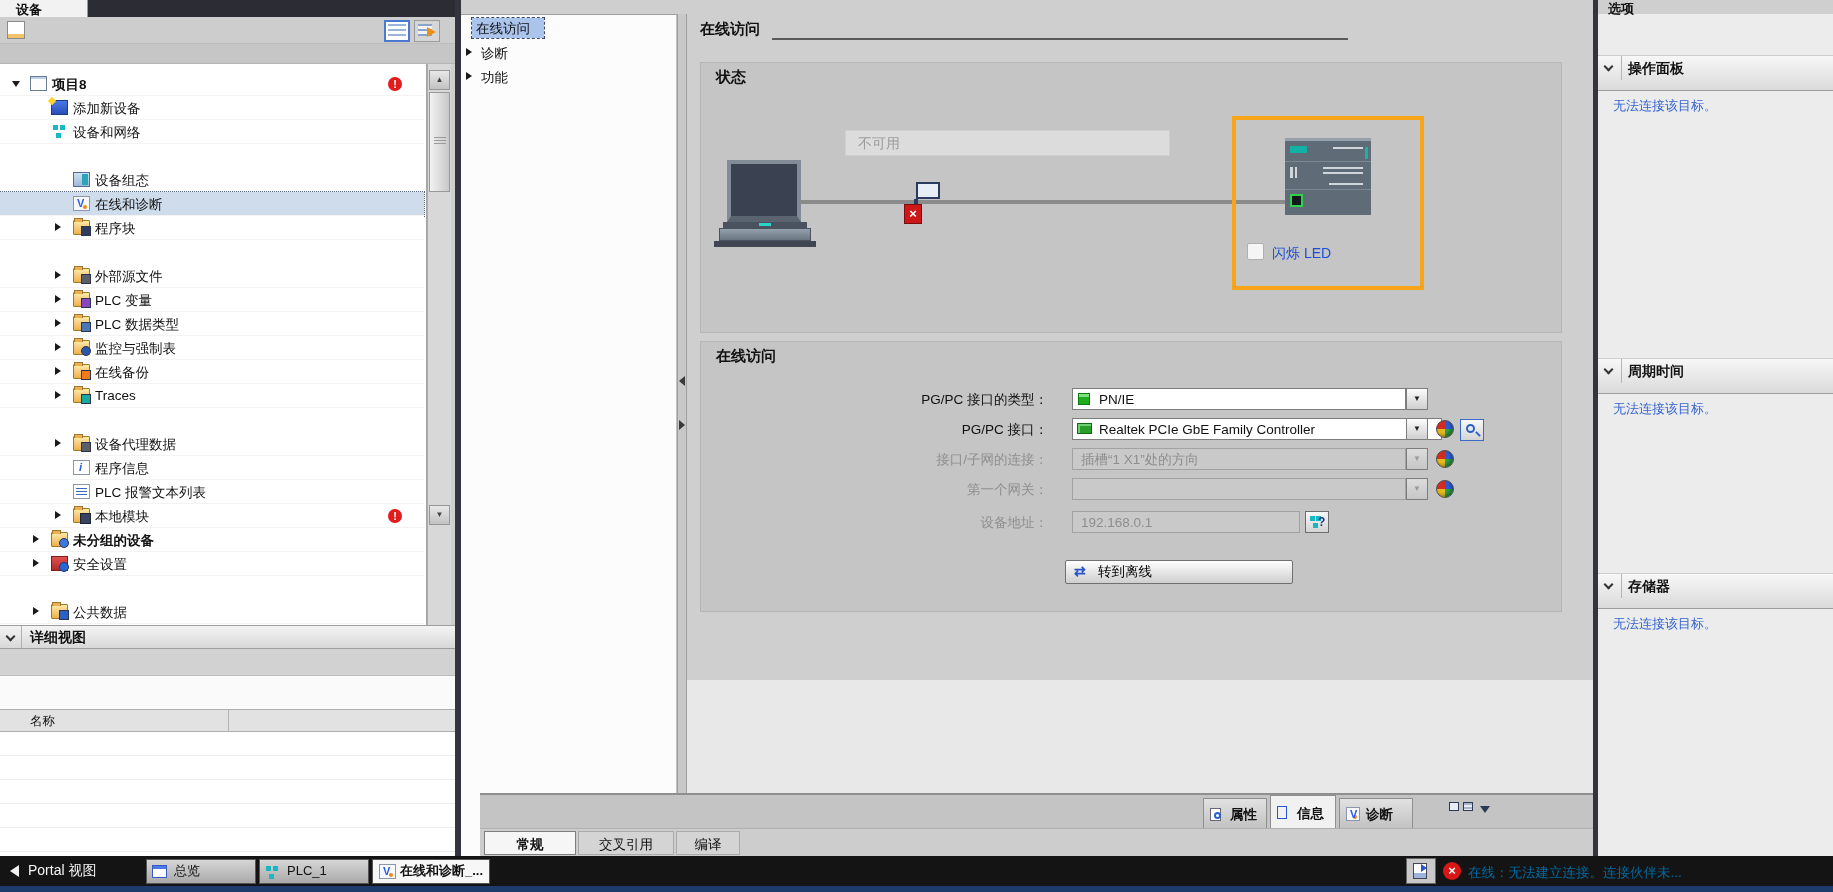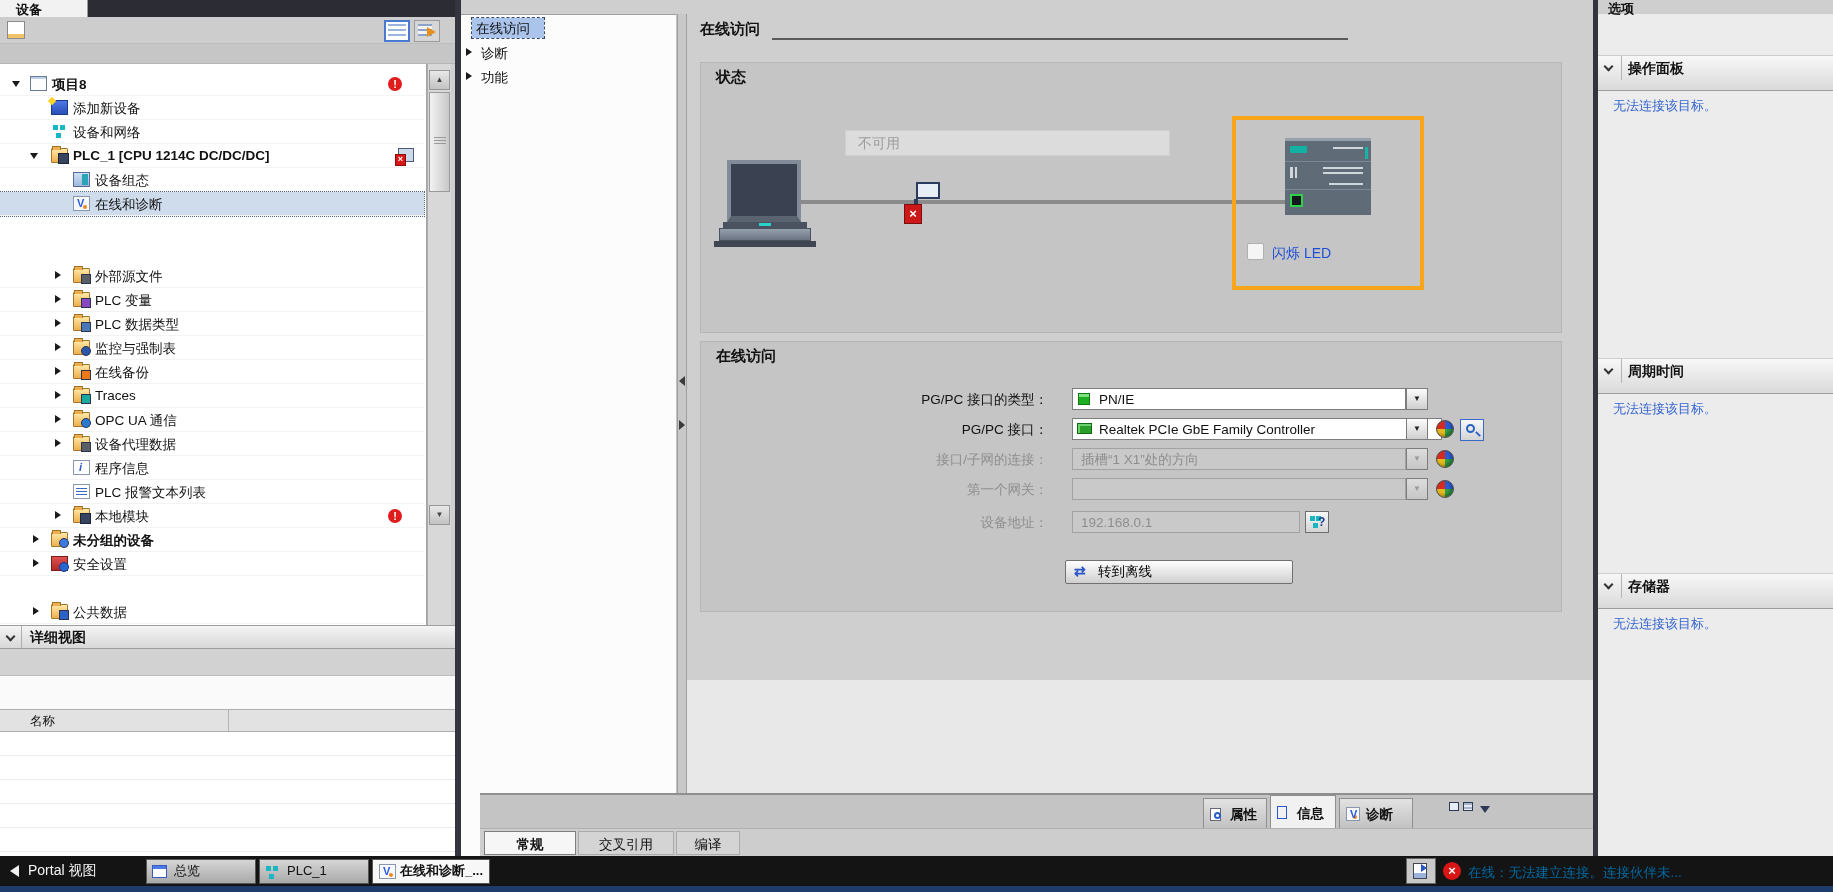--- a/index.html
+++ b/index.html
@@ -107,12 +107,6 @@
       <span class="ic ic-net" style="left:51px"></span>
       <span class="tl" style="left:73px">设备和网络</span>
     </div>
-  <div class="trow" style="top:144px">
-      <span class="arr-d" style="left:30px"></span>
-      <span class="ic fo ic-plcfo" style="left:51px"></span>
-      <span class="tl b" style="left:73px">PLC_1 [CPU 1214C DC/DC/DC]</span>
-      <span class="connb" style="left:398px"></span>
-    </div>
   <div class="trow" style="top:168px">
       <span class="ic ic-devconf" style="left:73px"></span>
       <span class="tl" style="left:95px">设备组态</span>

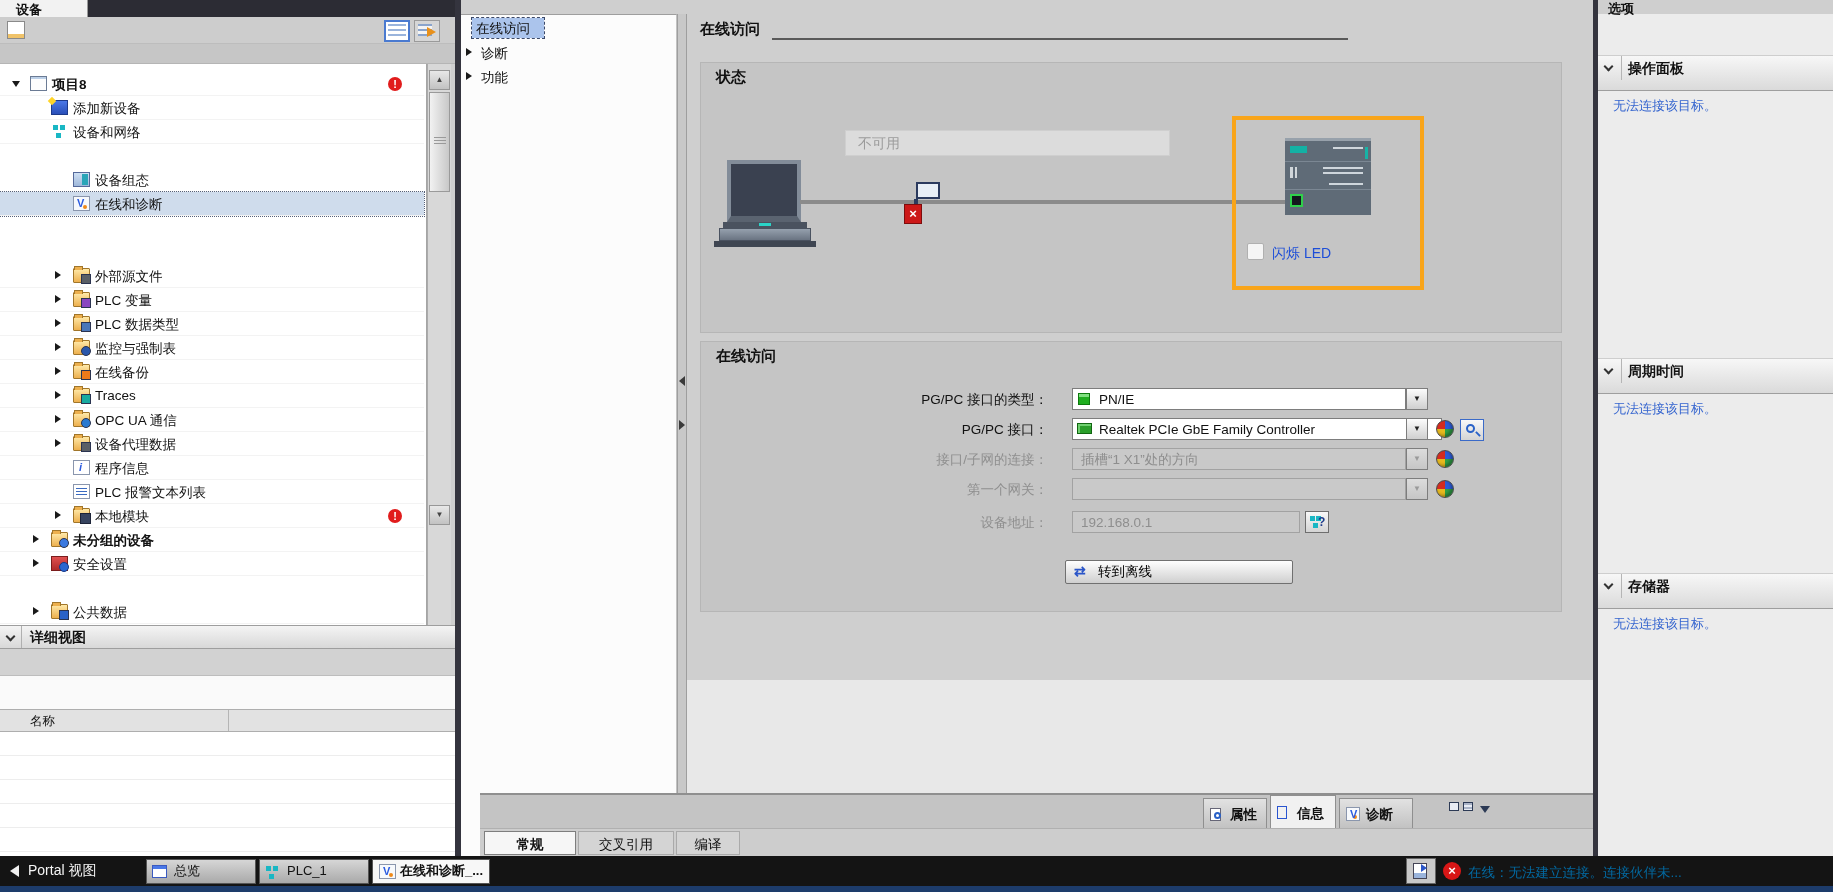--- a/index.html
+++ b/index.html
@@ -115,6 +115,11 @@
       <span class="ic ic-diag" style="left:73px"></span>
       <span class="tl" style="left:95px">在线和诊断</span>
     </div>
+  <div class="trow" style="top:216px">
+      <span class="arr-r" style="left:55px"></span>
+      <span class="ic fo ov ov-navy" style="left:73px"></span>
+      <span class="tl" style="left:95px">程序块</span>
+    </div>
   <div class="trow" style="top:264px">
       <span class="arr-r" style="left:55px"></span>
       <span class="ic fo ov ov-dark" style="left:73px"></span>

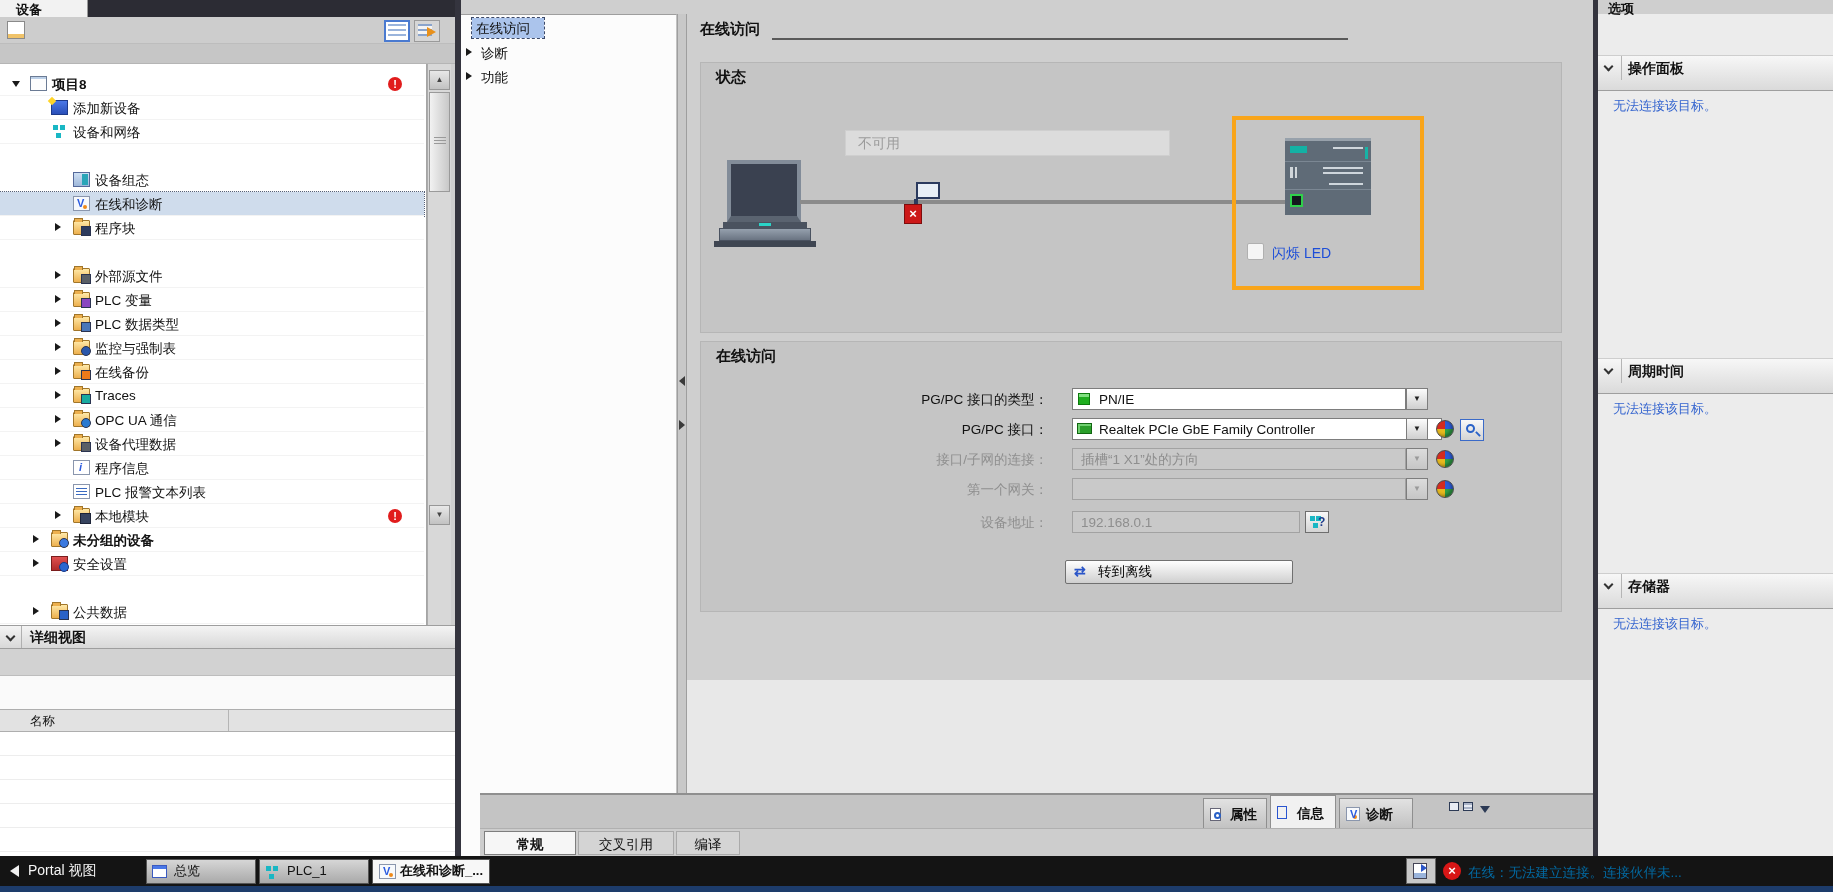--- a/index.html
+++ b/index.html
@@ -150,11 +150,6 @@
       <span class="ic fo ov ov-teal" style="left:73px"></span>
       <span class="tl" style="left:95px">Traces</span>
     </div>
-  <div class="trow" style="top:408px">
-      <span class="arr-r" style="left:55px"></span>
-      <span class="ic fo ov ov-globe" style="left:73px"></span>
-      <span class="tl" style="left:95px">OPC UA 通信</span>
-    </div>
   <div class="trow" style="top:432px">
       <span class="arr-r" style="left:55px"></span>
       <span class="ic fo ov ov-dark" style="left:73px"></span>

